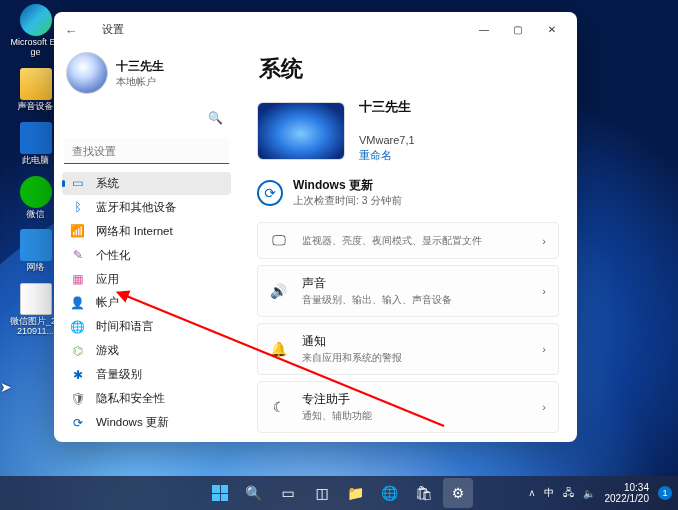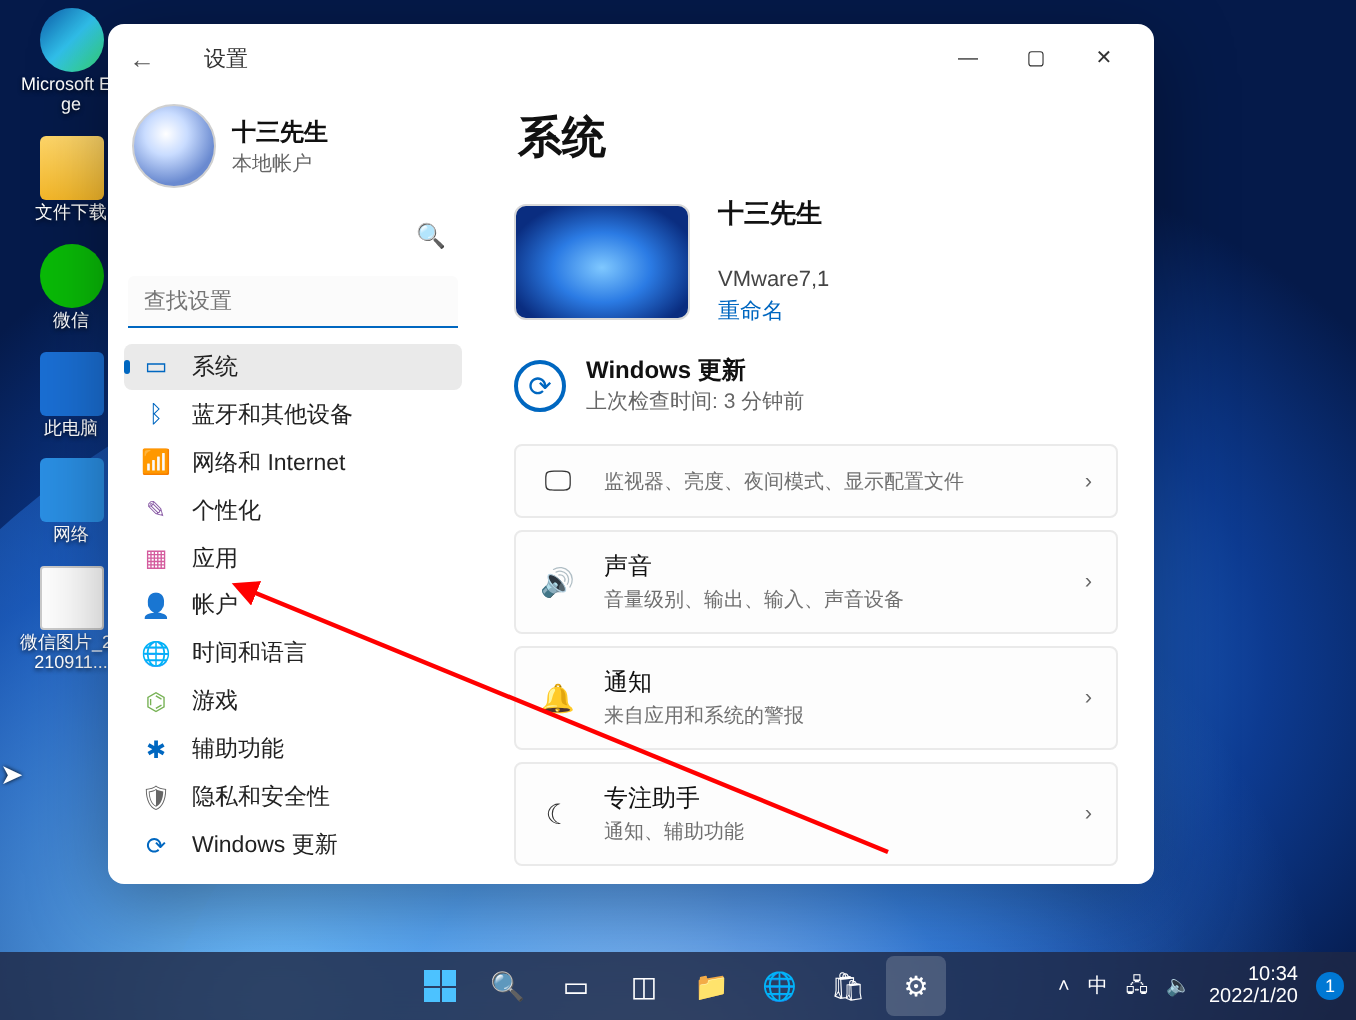--- a/index.html
+++ b/index.html
@@ -112,7 +112,7 @@
     </div>
     <div class="dicon">
       <div class="glyph folder"></div>
-      <div class="lbl">文件下载</div>
+      <div class="lbl">声音设备</div>
     </div>
     <div class="dicon">
       <div class="glyph wechat"></div>

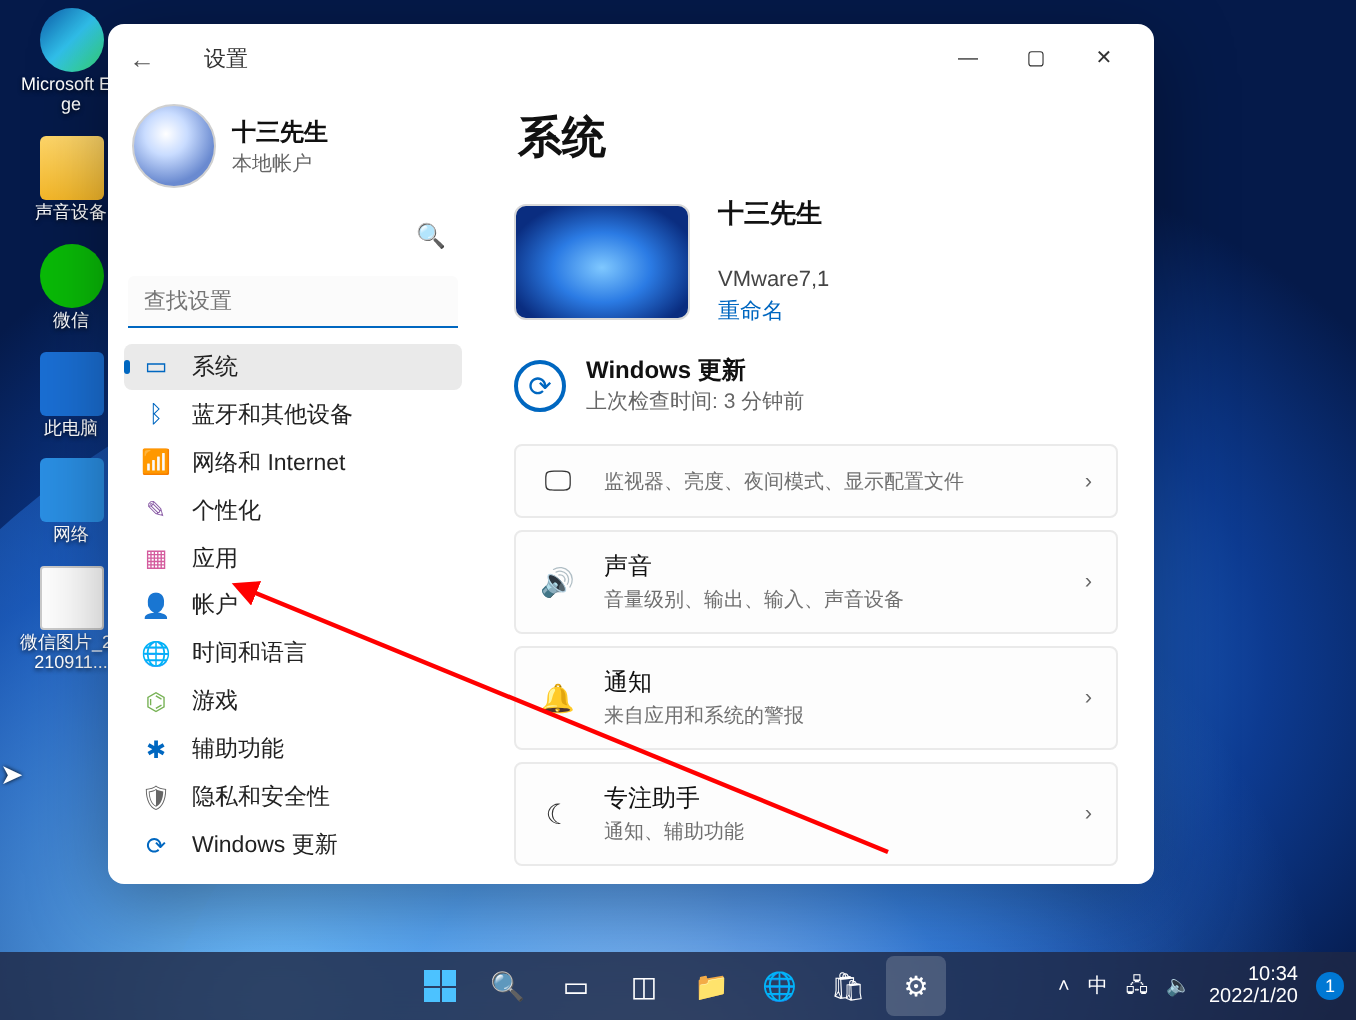--- a/index.html
+++ b/index.html
@@ -115,12 +115,12 @@
       <div class="lbl">声音设备</div>
     </div>
     <div class="dicon">
+      <div class="glyph pc"></div>
+      <div class="lbl">此电脑</div>
+    </div>
+    <div class="dicon">
       <div class="glyph wechat"></div>
       <div class="lbl">微信</div>
-    </div>
-    <div class="dicon">
-      <div class="glyph pc"></div>
-      <div class="lbl">此电脑</div>
     </div>
     <div class="dicon">
       <div class="glyph net"></div>

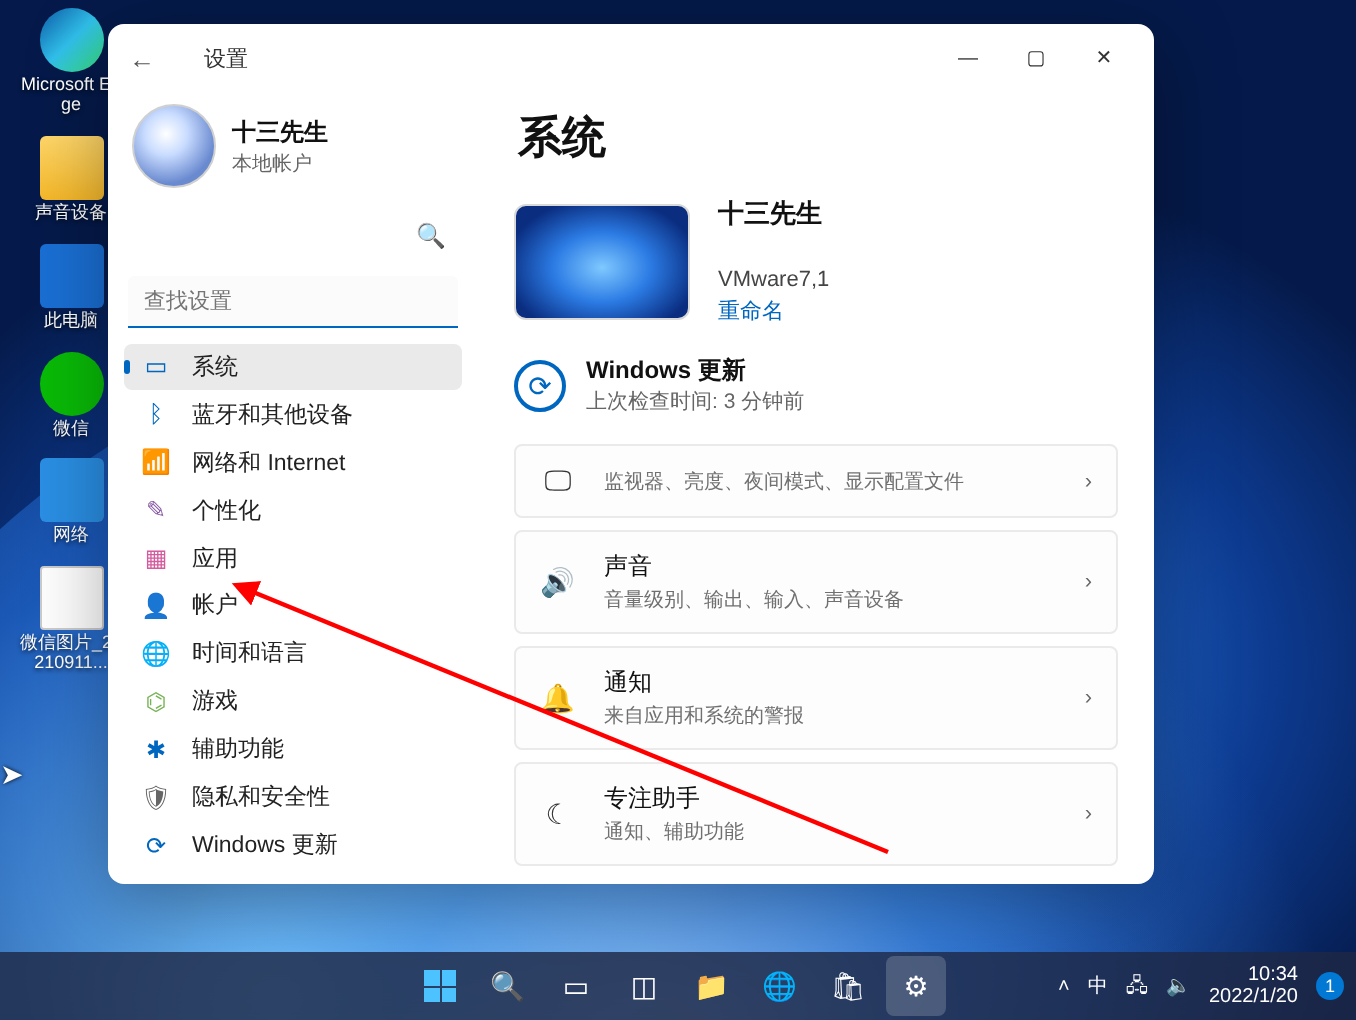--- a/index.html
+++ b/index.html
@@ -189,7 +189,7 @@
           </div>
           <div class="nav-item">
             <span class="ic" style="color:#0067c0">✱</span>
-            <span>辅助功能</span>
+            <span>音量级别</span>
           </div>
           <div class="nav-item">
             <span class="ic" style="color:#666">🛡</span>

